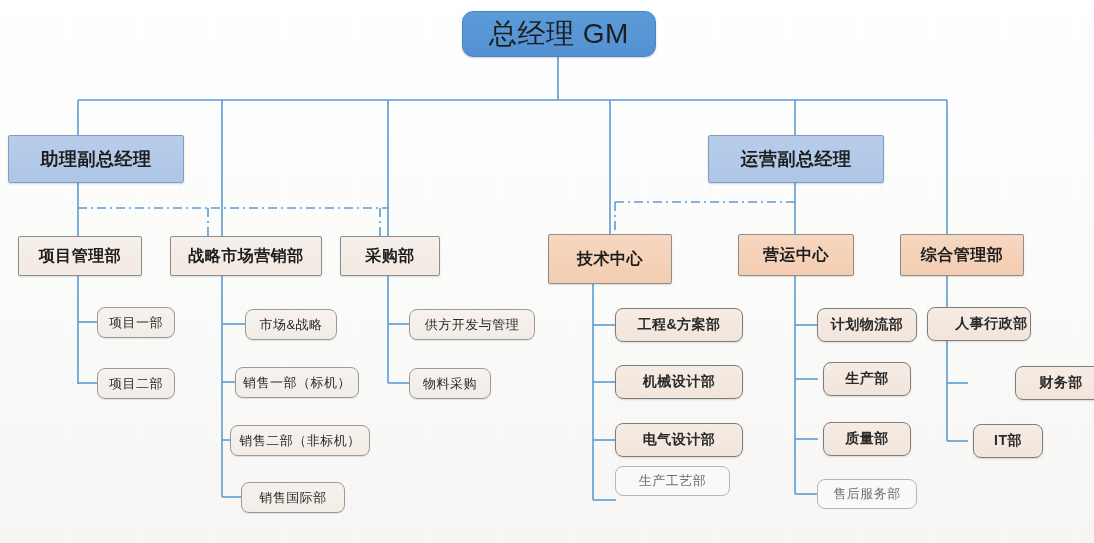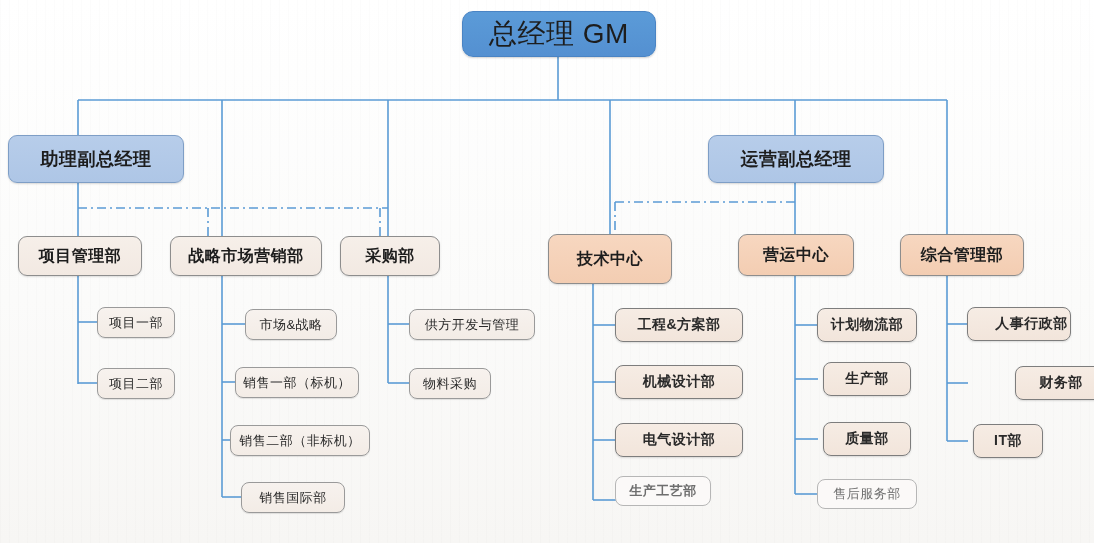--- a/index.html
+++ b/index.html
@@ -30,7 +30,7 @@
     box-sizing:border-box;
     display:flex;align-items:center;justify-content:center;
     text-align:center;
-    border-radius:9px;
+    border-radius:2px;
     white-space:nowrap;
     letter-spacing:0.5px;
     z-index:3;

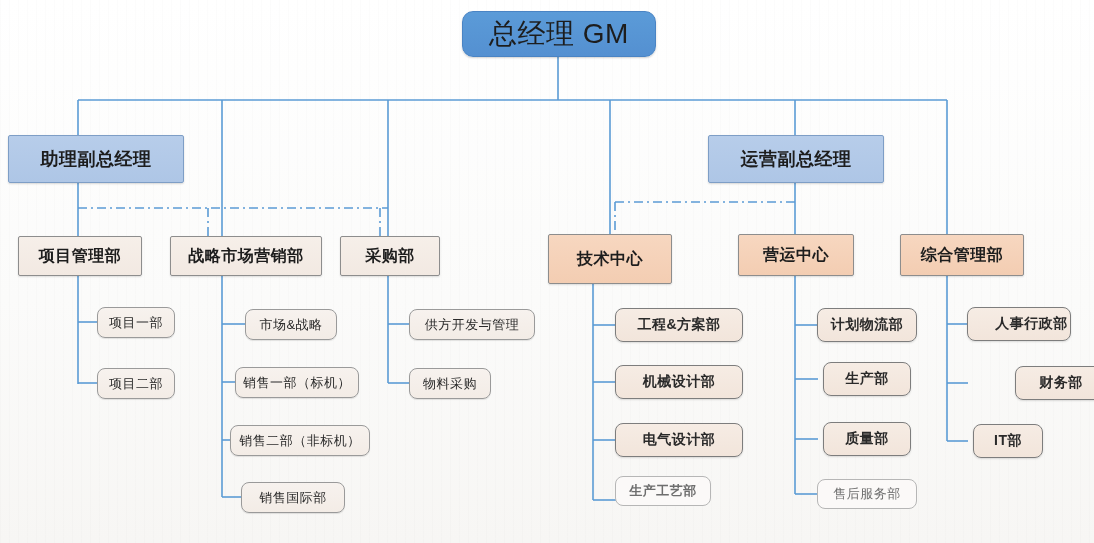--- a/index.html
+++ b/index.html
@@ -238,7 +238,7 @@
     <span>售后服务部</span>
   </div>
 
-  <div class="node n-team strong" style="left:967px;top:307px;width:104px;height:34px;padding-left:25px;">
+  <div class="node n-team strong" style="left:927px;top:307px;width:104px;height:34px;padding-left:25px;">
     <span>人事行政部</span>
   </div>
   <div class="node n-team strong" style="left:973px;top:366px;width:92px;height:34px;margin-left:42px;">

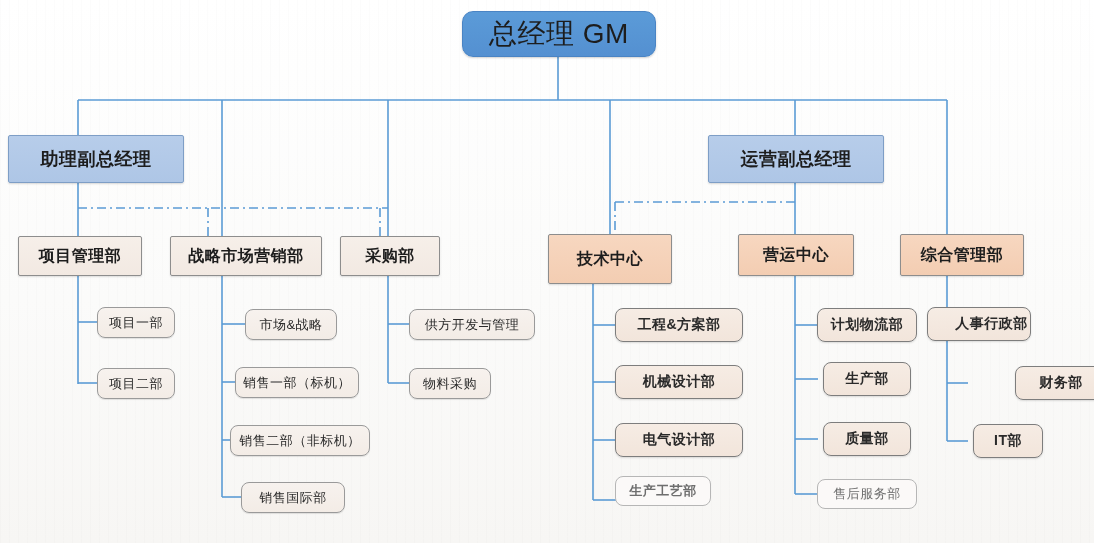--- a/index.html
+++ b/index.html
@@ -221,7 +221,7 @@
   <div class="node n-team strong" style="left:615px;top:423px;width:128px;height:34px;">
     <span>电气设计部</span>
   </div>
-  <div class="node n-team faint" style="left:615px;top:476px;width:96px;height:30px;font-weight:bold;">
+  <div class="node n-team faint" style="left:615px;top:466px;width:115px;height:30px;">
     <span>生产工艺部</span>
   </div>
 

